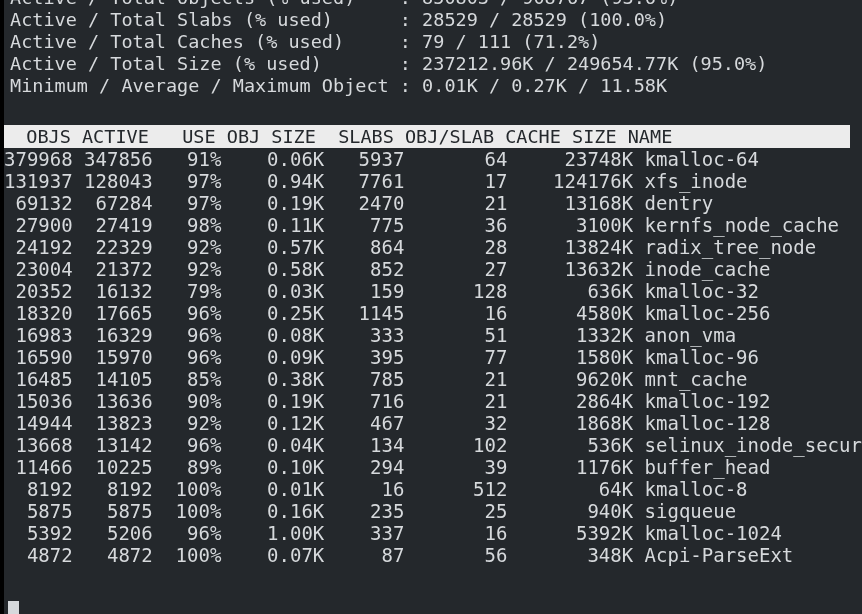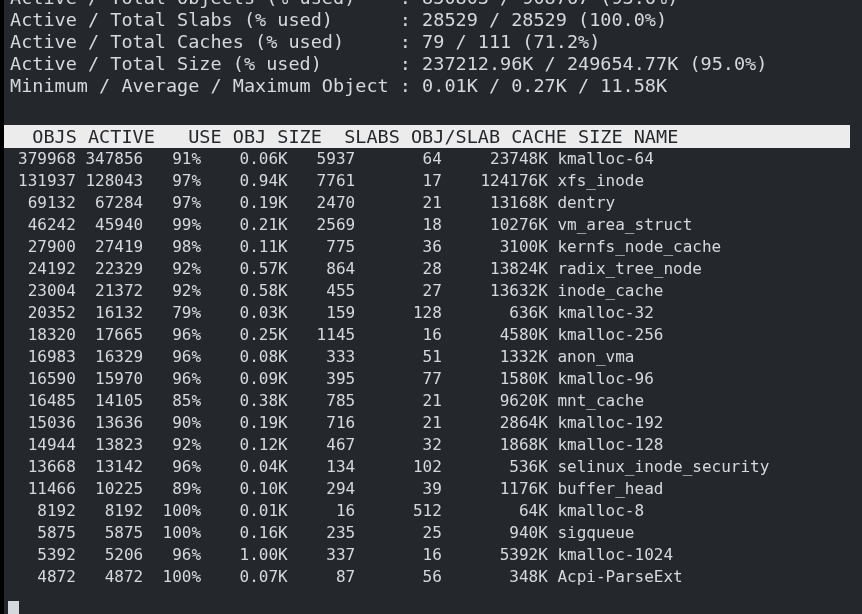--- a/index.html
+++ b/index.html
@@ -59,7 +59,6 @@
     color: #24282c;
     white-space: pre;
     font-size: 18.5px;
-    padding-left: 6px;
     box-sizing: border-box;
     overflow: hidden;
   }

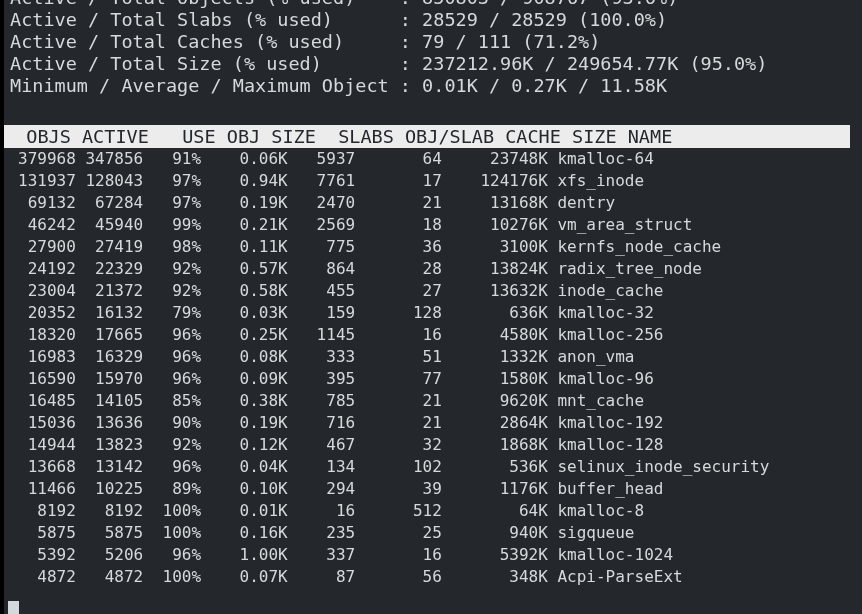--- a/index.html
+++ b/index.html
@@ -74,9 +74,9 @@
     height: 22px;
     line-height: 22px;
     white-space: pre;
-    font-size: 16px;
+    font-size: 19px;
     color: #d6d9dc;
-    padding-left: 14px;
+    padding-left: 0;
     box-sizing: border-box;
   }
 

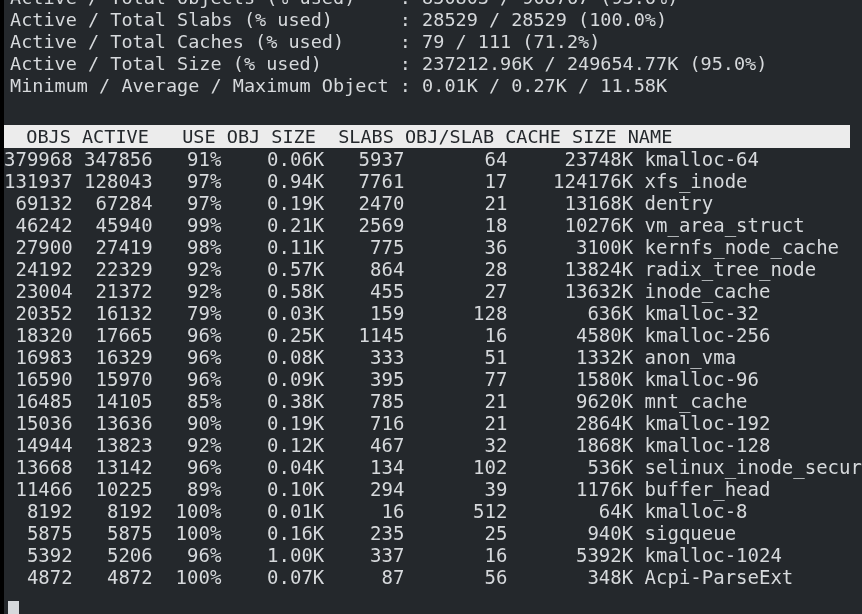--- a/index.html
+++ b/index.html
@@ -110,7 +110,6 @@
         <div class="row">379968 347856   91%    0.06K   5937       64     23748K kmalloc-64</div>
         <div class="row">131937 128043   97%    0.94K   7761       17    124176K xfs_inode</div>
         <div class="row"> 69132  67284   97%    0.19K   2470       21     13168K dentry</div>
-        <div class="row"> 46242  45940   99%    0.21K   2569       18     10276K vm_area_struct</div>
         <div class="row"> 27900  27419   98%    0.11K    775       36      3100K kernfs_node_cache</div>
         <div class="row"> 24192  22329   92%    0.57K    864       28     13824K radix_tree_node</div>
         <div class="row"> 23004  21372   92%    0.58K    455       27     13632K inode_cache</div>

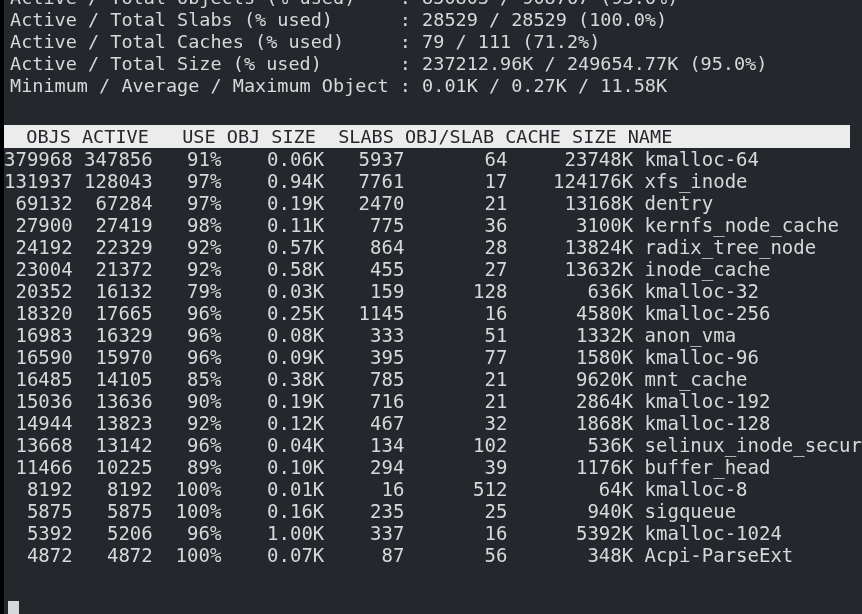--- a/index.html
+++ b/index.html
@@ -112,7 +112,7 @@
         <div class="row"> 69132  67284   97%    0.19K   2470       21     13168K dentry</div>
         <div class="row"> 27900  27419   98%    0.11K    775       36      3100K kernfs_node_cache</div>
         <div class="row"> 24192  22329   92%    0.57K    864       28     13824K radix_tree_node</div>
-        <div class="row"> 23004  21372   92%    0.58K    455       27     13632K inode_cache</div>
+        <div class="row"> 23004  21372   92%    0.58K    852       27     13632K inode_cache</div>
         <div class="row"> 20352  16132   79%    0.03K    159      128       636K kmalloc-32</div>
         <div class="row"> 18320  17665   96%    0.25K   1145       16      4580K kmalloc-256</div>
         <div class="row"> 16983  16329   96%    0.08K    333       51      1332K anon_vma</div>

